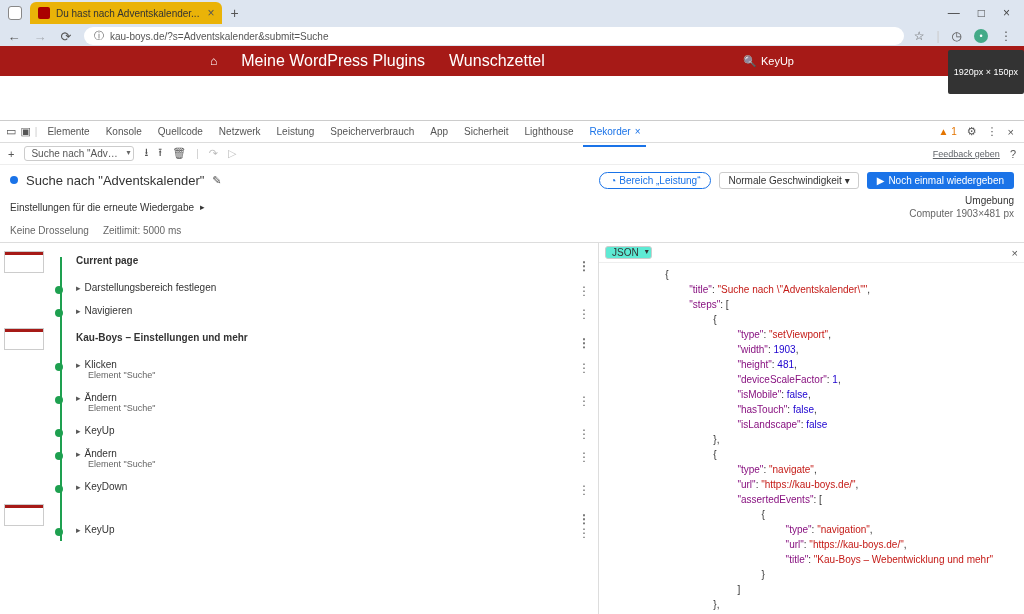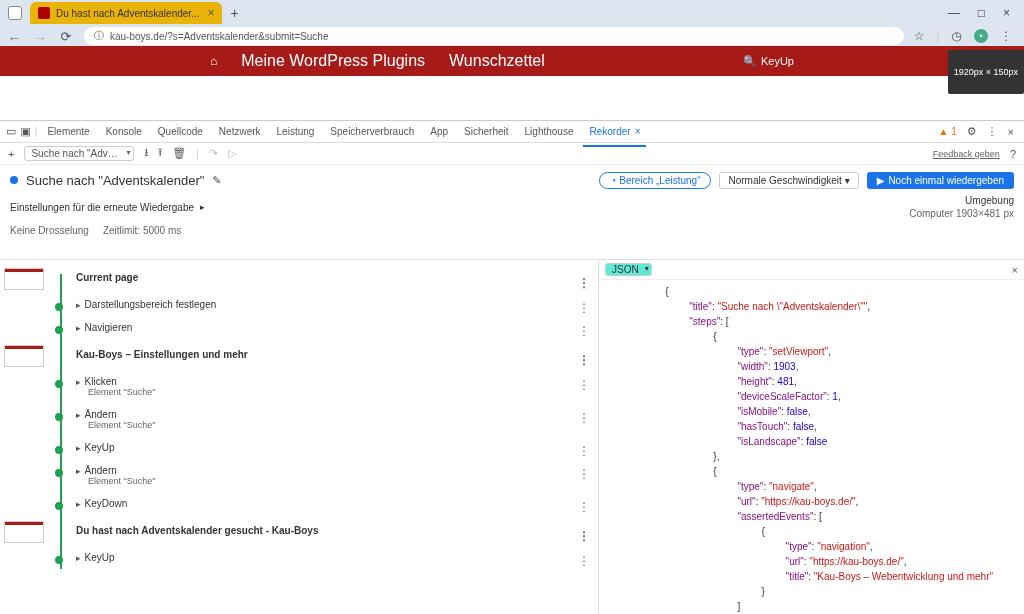--- a/index.html
+++ b/index.html
@@ -65,7 +65,7 @@
 .sub-row { padding: 0 10px 6px 10px; font-size: 10px; color: #666; display:flex; gap:14px;}
 
 
-.panes { display: flex; flex: 1; min-height: 0; border-top: 1px solid #ddd; margin-top: 17px; }
+.panes { display: flex; flex: 1; min-height: 0; border-top: 1px solid #ddd; }
 .left-pane { width: 598px; overflow-y: auto; position: relative; }
 .right-pane { flex: 1; border-left: 1px solid #ddd; display: flex; flex-direction: column; min-height:0;}
 

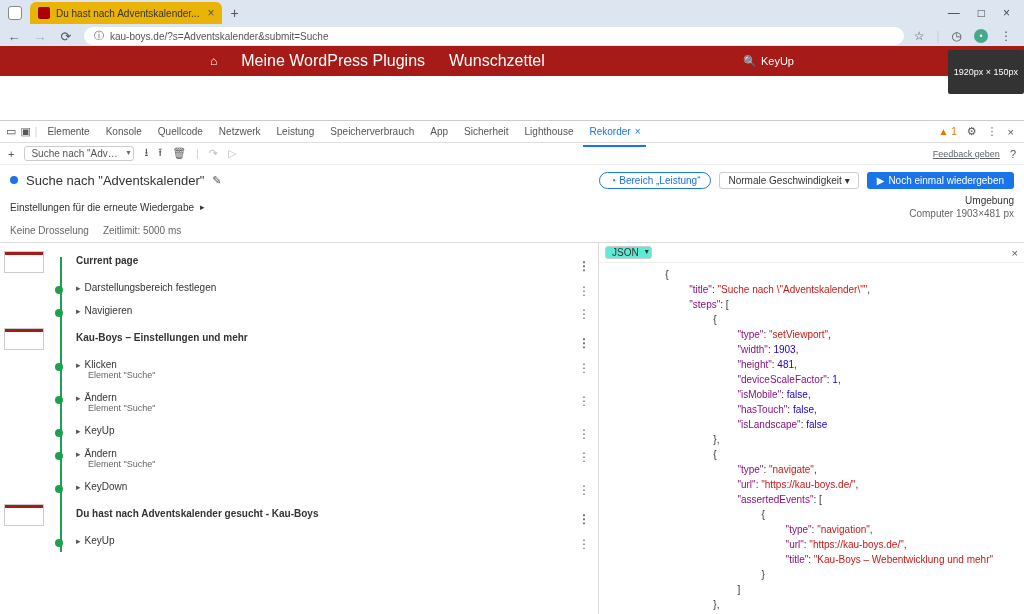--- a/index.html
+++ b/index.html
@@ -322,7 +322,6 @@
               <div class="thumb-bar"></div>
             </div>
           <span class="dot"></span>
-          <span>Du hast nach Adventskalender gesucht - Kau-Boys</span>
           <span class="step-more">⋮</span>
         </div>
         <div class="step">

